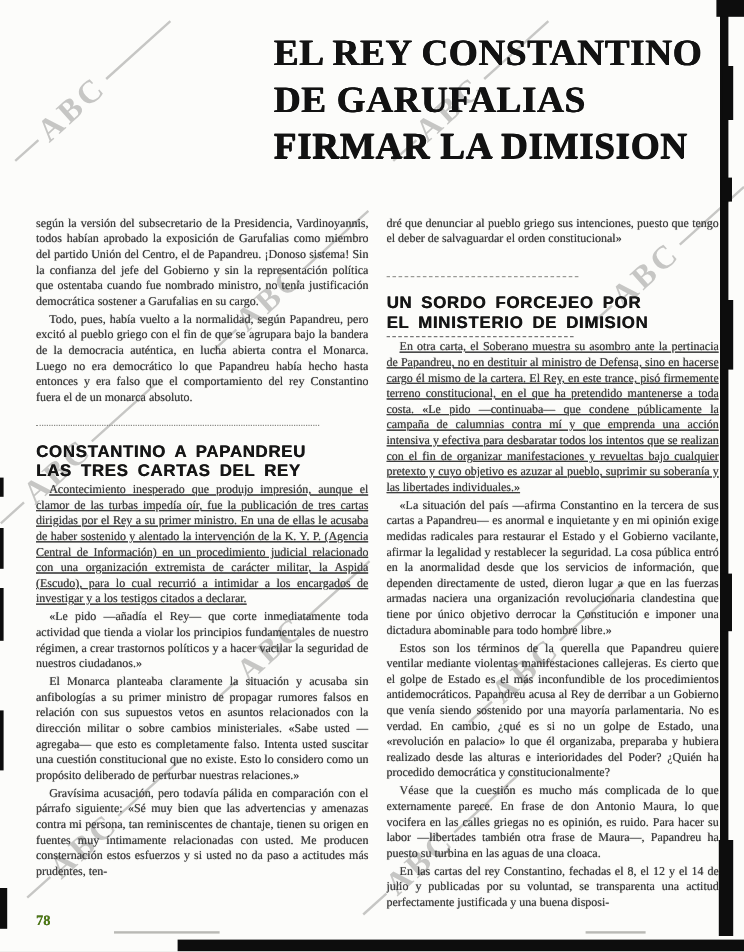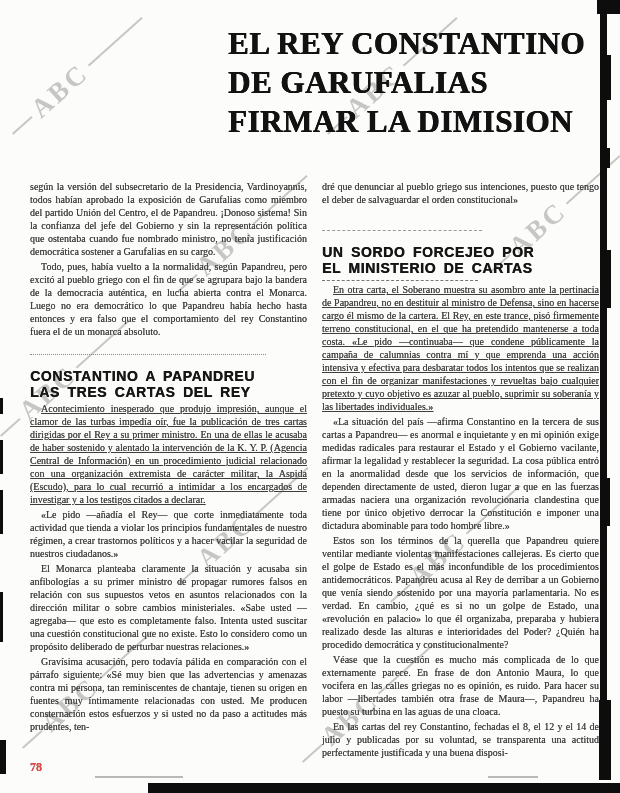--- a/index.html
+++ b/index.html
@@ -121,7 +121,7 @@
     <div class="rule rule-above-right"></div>
     <h2 class="subhead">
       <div>UN SORDO FORCEJEO POR</div>
-      <div>EL MINISTERIO DE CARTAS</div>
+      <div>EL MINISTERIO DE DIMISION</div>
     </h2>
     <div class="rule rule-below-right"></div>
     <p class="gap-before">En otra carta, el Soberano muestra su asombro ante la pertinacia de Papandreu, no en destituir al ministro de Defensa, sino en hacerse cargo él mismo de la cartera. El Rey, en este trance, pisó firmemente terreno constitucional, en el que ha pretendido mantenerse a toda costa. «Le pido —continuaba— que condene públicamente la campaña de calumnias contra mí y que emprenda una acción intensiva y efectiva para desbaratar todos los intentos que se realizan con el fin de organizar manifestaciones y revueltas bajo cualquier pretexto y cuyo objetivo es azuzar al pueblo, suprimir su soberanía y las libertades individuales.»</p>

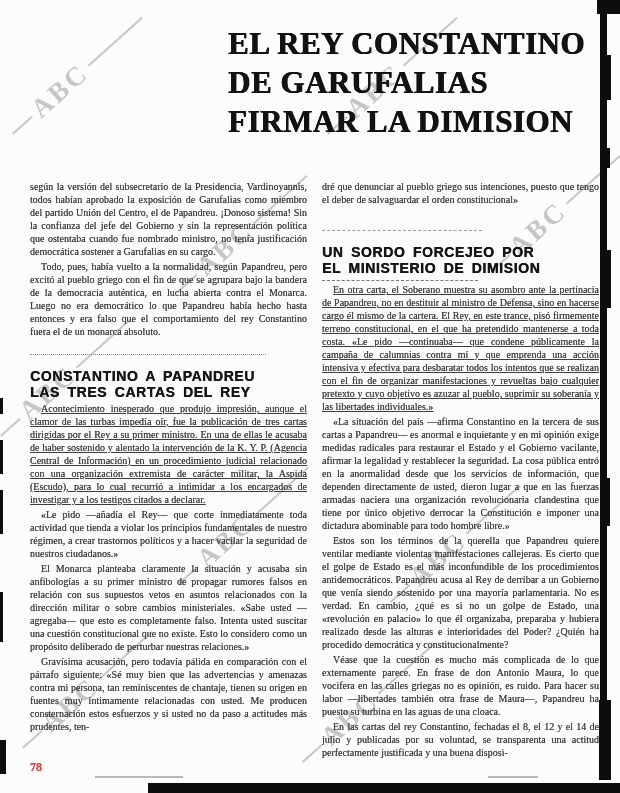--- a/index.html
+++ b/index.html
@@ -57,7 +57,7 @@
   .pagenum{
     position:absolute;left:30px;top:760px;
     font-family:"Liberation Serif", serif;font-weight:bold;
-    font-size:12px;color:#ef4444;text-shadow:0 0 .5px rgba(58,58,58,.8);
+    font-size:12px;color:#4d7c0f;text-shadow:0 0 .5px rgba(58,58,58,.8);
   }
   
   .ink{position:absolute;background:#0d0d0d;}

